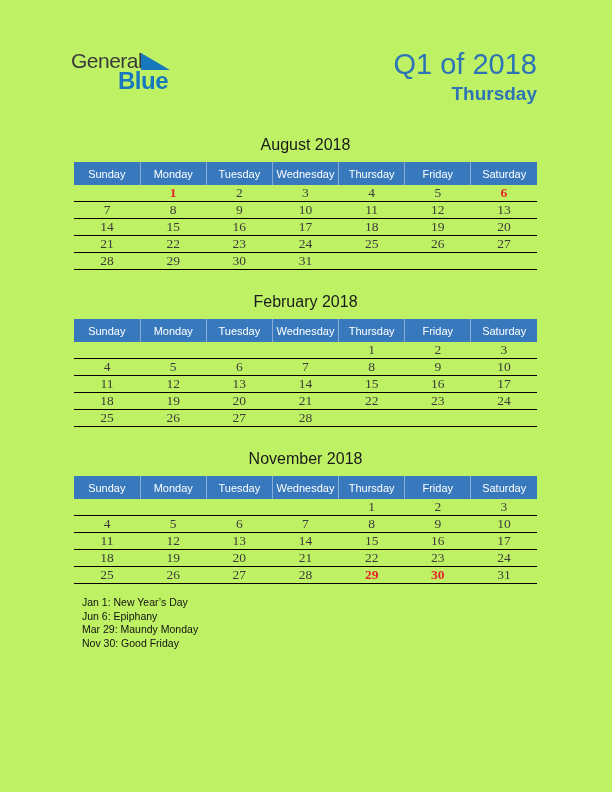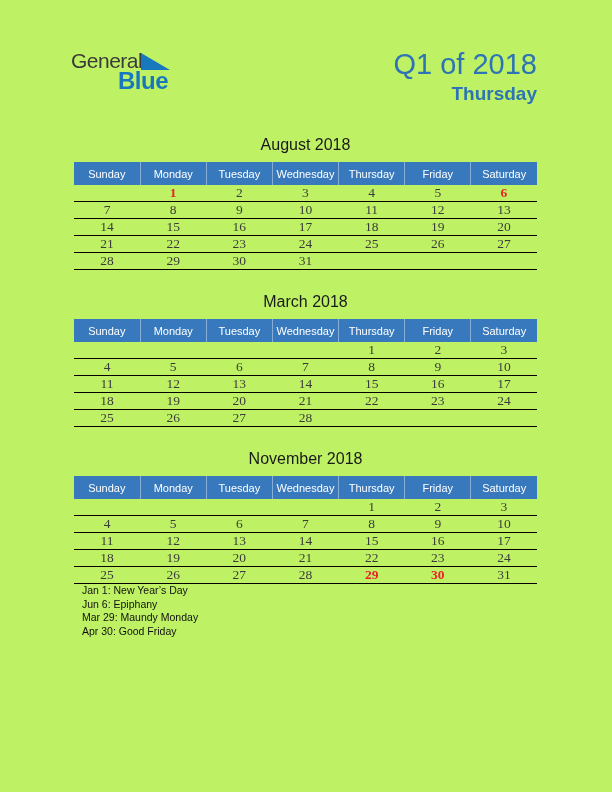--- a/index.html
+++ b/index.html
@@ -159,7 +159,7 @@
         </table>
       </div>
       <div class="month">
-        <div class="month-title">March 2018</div>
+        <div class="month-title">February 2018</div>
         <table class="cal">
           <thead>
             <tr>

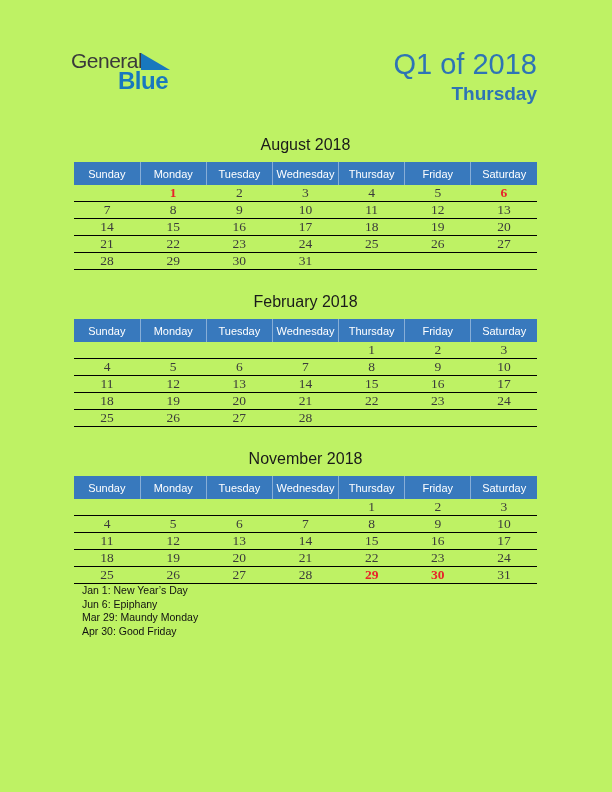--- a/index.html
+++ b/index.html
@@ -71,7 +71,7 @@
   table.cal tbody td.holiday{color:var(--holiday-red);font-weight:bold;}
 
   
-  .legend{position:absolute;left:82px;top:584px;}
+  .legend{position:absolute;left:82px;top:596px;}
   .legend-line{
     font-size:10.5px;line-height:13.5px;color:#111111;
   }

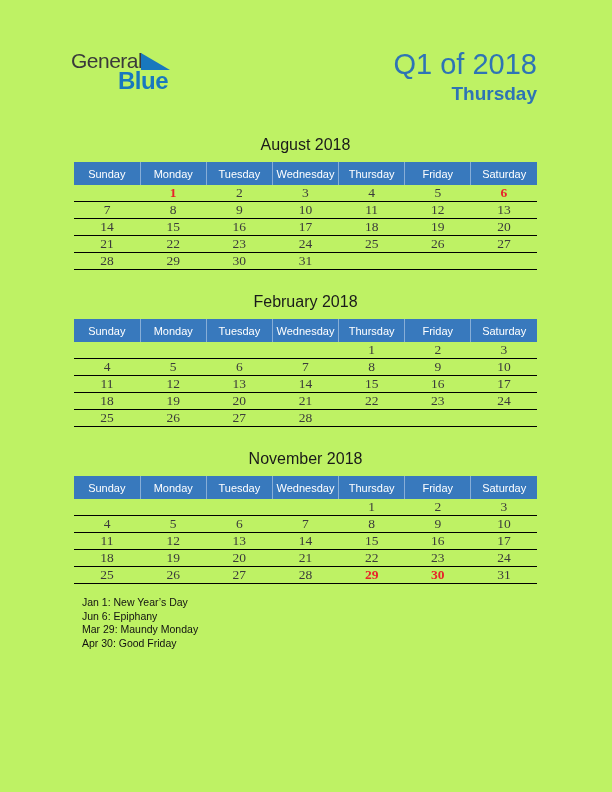--- a/index.html
+++ b/index.html
@@ -290,7 +290,7 @@
       <div class="legend-line">Jan 1: New Year’s Day</div>
       <div class="legend-line">Jun 6: Epiphany</div>
       <div class="legend-line">Mar 29: Maundy Monday</div>
-      <div class="legend-line">Apr 30: Good Friday</div>
+      <div class="legend-line">Nov 30: Good Friday</div>
     </div>
 
 </div>

